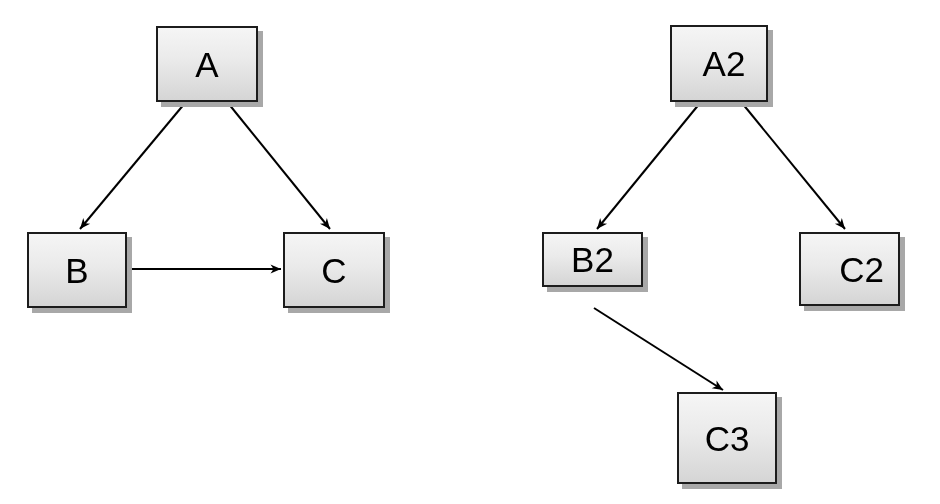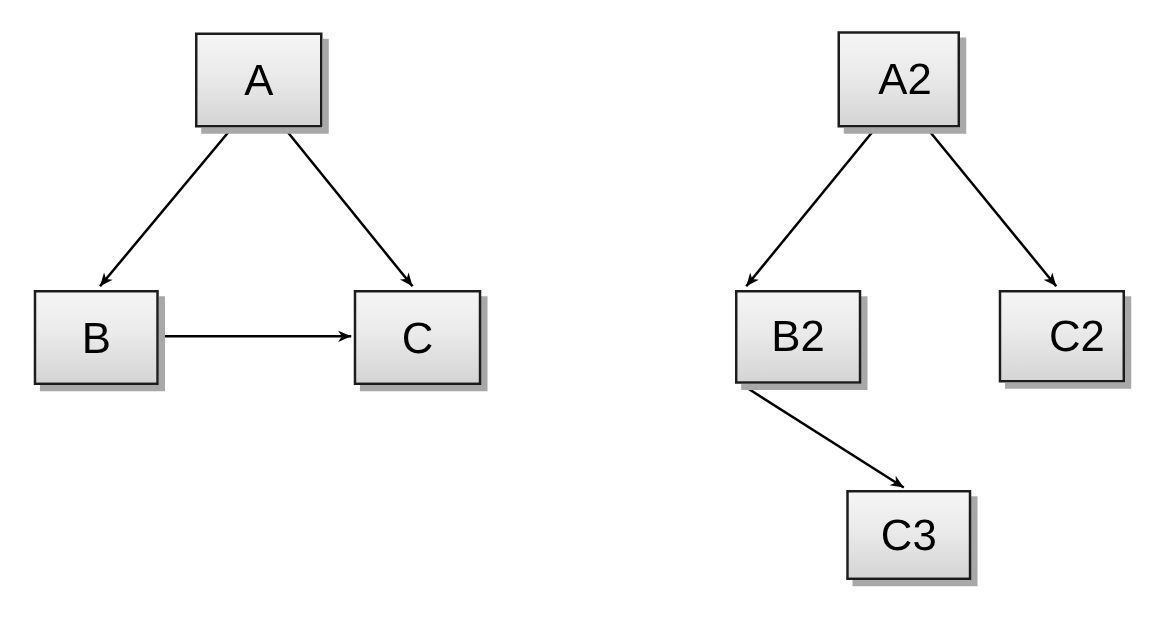--- a/index.html
+++ b/index.html
@@ -47,7 +47,7 @@
   #node-B  { left:  27px; top: 232px; width: 100px; height: 76px; }
   #node-C  { left: 283px; top: 232px; width: 102px; height: 76px; }
   #node-A2 { left: 670px; top:  25px; width:  98px; height: 77px; padding-left: 10px; }
-  #node-B2 { left: 542px; top: 232px; width: 101px; height: 75px; margin-left: 46px; }
+  #node-B2 { left: 542px; top: 232px; width: 101px; height: 55px; }
   #node-C2 { left: 799px; top: 232px; width: 101px; height: 74px; padding-left: 24px; }
   #node-C3 { left: 677px; top: 392px; width: 100px; height: 72px; }
 </style>

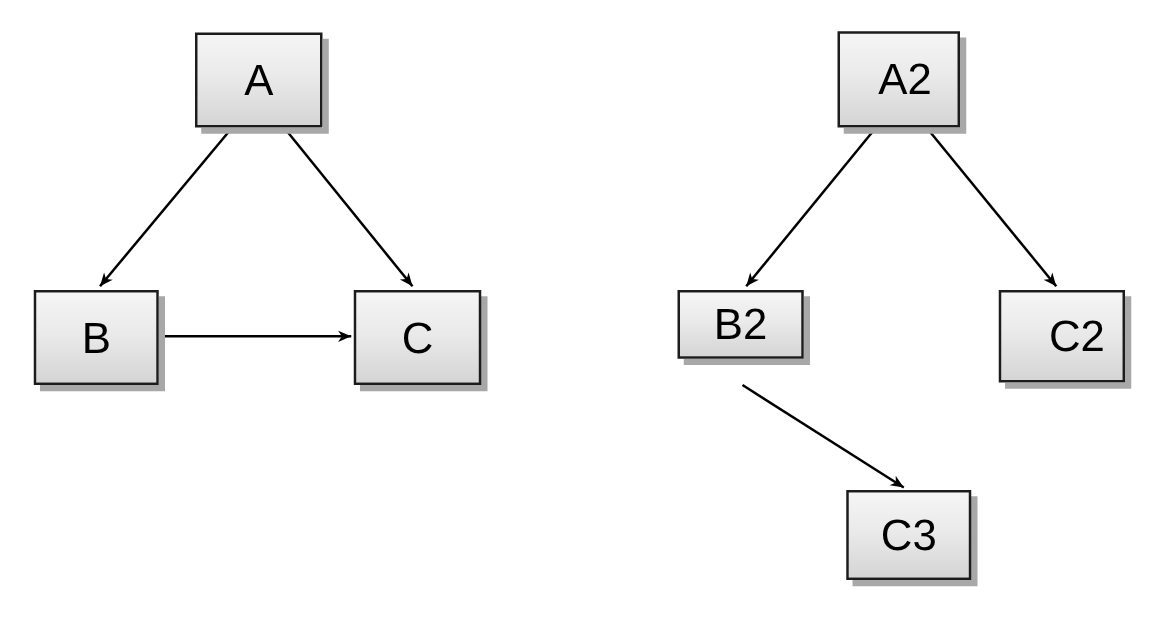--- a/index.html
+++ b/index.html
@@ -49,7 +49,7 @@
   #node-A2 { left: 670px; top:  25px; width:  98px; height: 77px; padding-left: 10px; }
   #node-B2 { left: 542px; top: 232px; width: 101px; height: 55px; }
   #node-C2 { left: 799px; top: 232px; width: 101px; height: 74px; padding-left: 24px; }
-  #node-C3 { left: 677px; top: 392px; width: 100px; height: 72px; }
+  #node-C3 { left: 677px; top: 392px; width: 100px; height: 92px; }
 </style>
 </head>
 <body>

